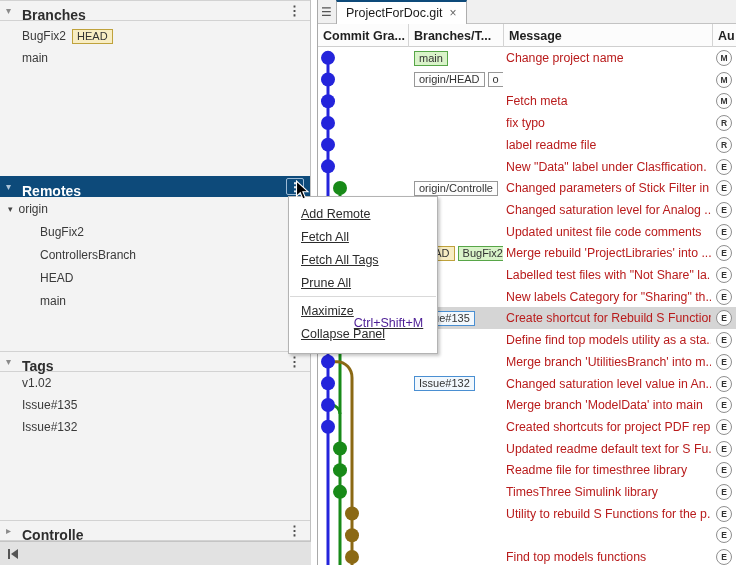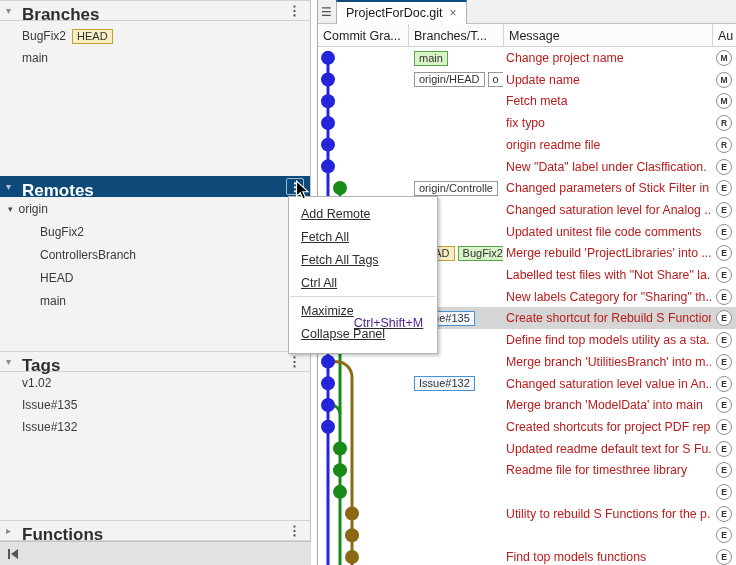--- a/index.html
+++ b/index.html
@@ -14,7 +14,7 @@
     display:flex; align-items:center; padding:0 6px; background:#f3f3f3;
     border-top:1px solid #d2d2d2; border-bottom:1px solid #d2d2d2; }
   .acc-header .tri { width:14px; font-size:10px; color:#8a8a8a; flex:0 0 14px; }
-  .acc-header .acc-title { font-size:17px; font-weight:bold; color:#2e2e2e; flex:1; padding-left:2px;margin-top:8px; }
+  .acc-header .acc-title { font-size:14px; font-weight:bold; color:#2e2e2e; flex:1; padding-left:2px;margin-top:8px; }
   .acc-header .kebab { font-size:13px; font-weight:bold; color:#4d4d4d; padding:0 3px; line-height:12px; }
   .acc-header.selected { background:#0d4a7a; border-color:#0d4a7a; }
   .acc-header.selected .acc-title { color:#fff; }

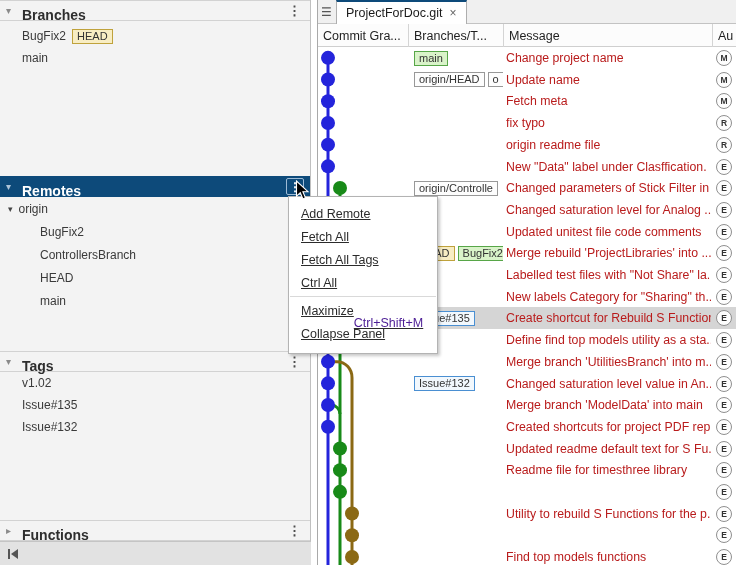--- a/index.html
+++ b/index.html
@@ -49,7 +49,7 @@
   #grid-header { position:absolute; left:0; top:24px; width:100%; height:23px;
     background:#fcfcfc; border-bottom:1px solid #cfcfcf; }
   .col-head { position:absolute; top:0; height:23px; display:flex; align-items:center;
-    font-size:12.5px; font-weight:normal; color:#1f1f1f; padding-left:5px;
+    font-size:12.5px; font-weight:bold; color:#1f1f1f; padding-left:5px;
     border-right:1px solid #d4d4d4; white-space:nowrap; overflow:hidden; }
 
   #rows { position:absolute; left:0; top:47px; width:100%; height:518px; overflow:hidden; }

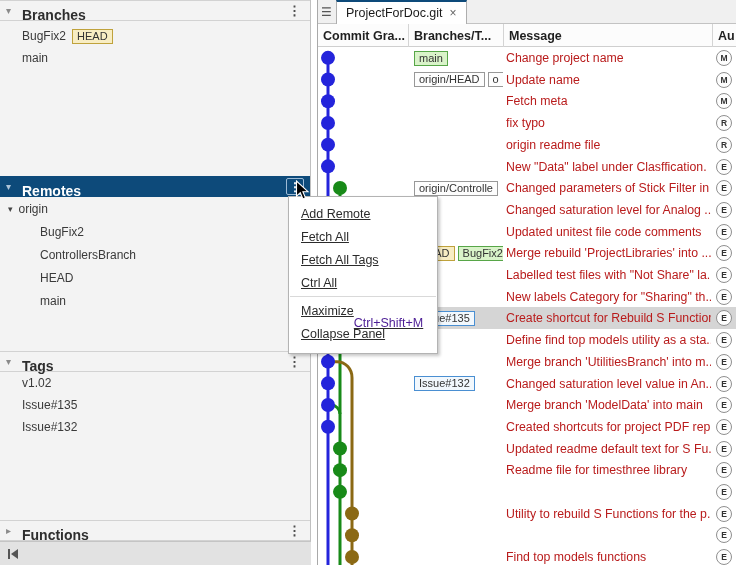--- a/index.html
+++ b/index.html
@@ -168,7 +168,6 @@
             <span class="badge grey">origin/HEAD</span>
             <span class="badge grey">o</span>
           </div>
-          <div class="row-msg">Update name</div>
           <div class="row-author">M</div>
         </div>
         <div class="grid-row" style="top: 43.4px; height: 21.7px;">

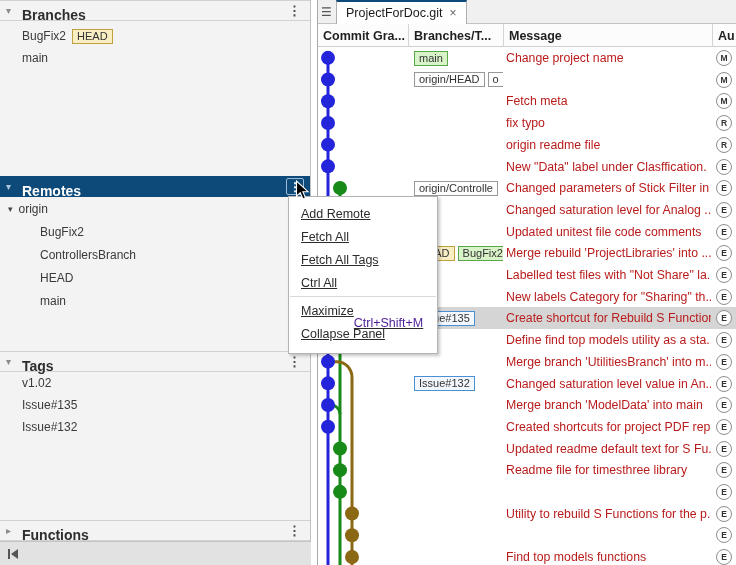--- a/index.html
+++ b/index.html
@@ -182,7 +182,7 @@
         </div>
         <div class="grid-row" style="top: 86.8px; height: 21.7px;">
           <div class="row-badges"></div>
-          <div class="row-msg">origin readme file</div>
+          <div class="row-msg">label readme file</div>
           <div class="row-author">R</div>
         </div>
         <div class="grid-row" style="top: 108.5px; height: 21.7px;">

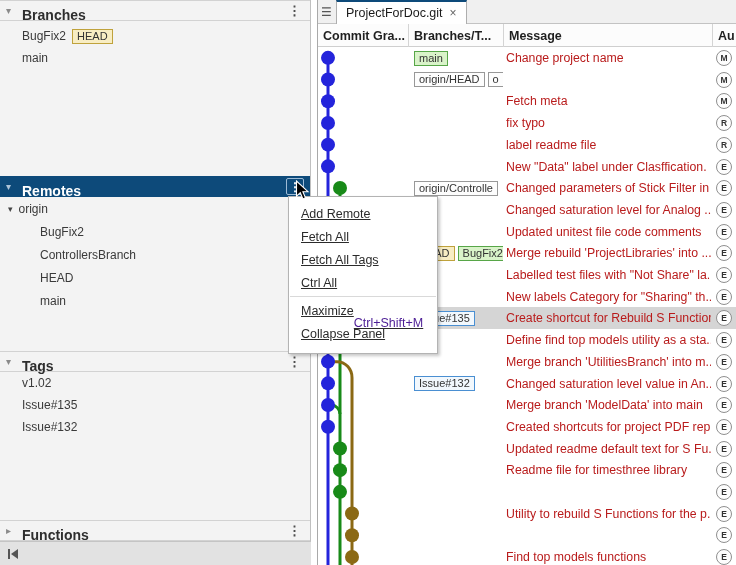--- a/index.html
+++ b/index.html
@@ -324,7 +324,7 @@
         <span>Fetch All Tags</span>
       </div>
       <div class="menu-item">
-        <span>Ctrl All</span>
+        <span>Prune All</span>
       </div>
       <div class="menu-sep"></div>
       <div class="menu-item">

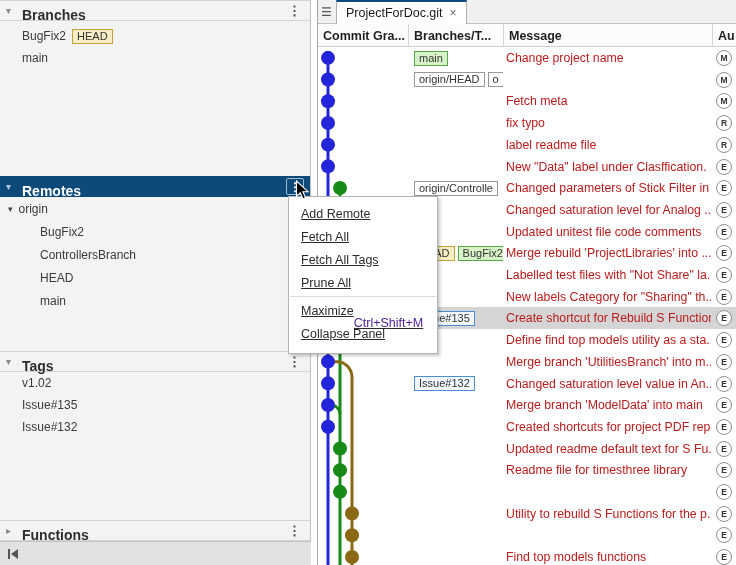--- a/index.html
+++ b/index.html
@@ -271,6 +271,7 @@
         </div>
         <div class="grid-row" style="top: 434px; height: 21.7px;">
           <div class="row-badges"></div>
+          <div class="row-msg">TimesThree Simulink library</div>
           <div class="row-author">E</div>
         </div>
         <div class="grid-row" style="top: 455.7px; height: 21.7px;">

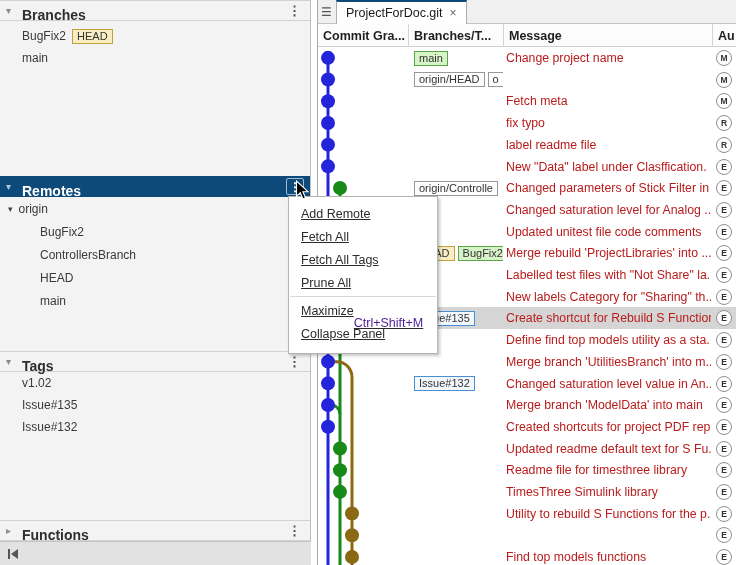--- a/index.html
+++ b/index.html
@@ -126,7 +126,7 @@
 
     <div class="acc-header" style="top:520px">
       <span class="tri">▸</span>
-      <span class="acc-title">Functions</span>
+      <span class="acc-title">Controlle</span>
       <span class="kebab">⋮</span>
     </div>
 

